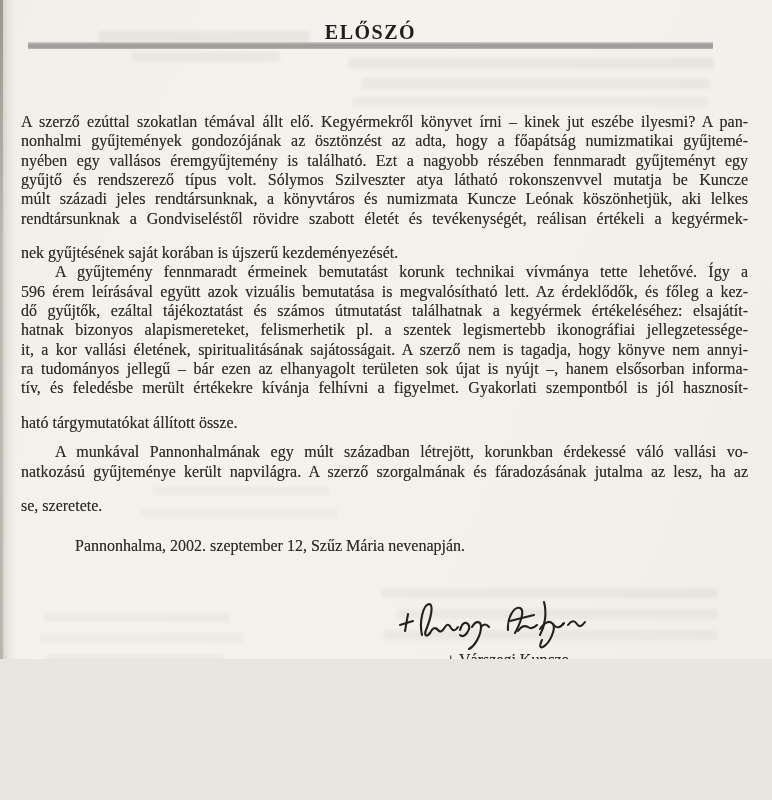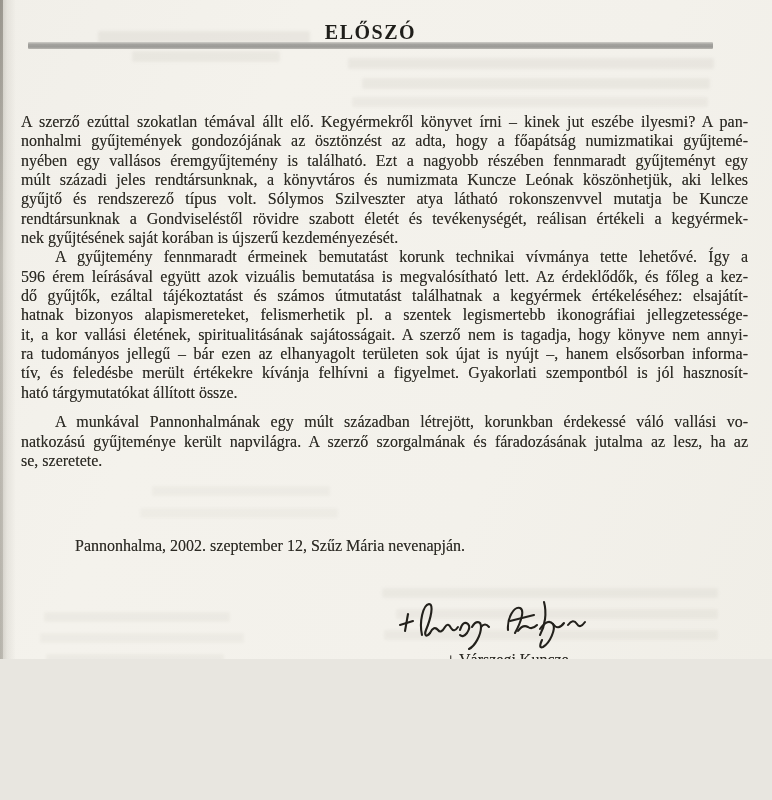--- a/index.html
+++ b/index.html
@@ -114,8 +114,8 @@
         <div class="jline">A szerző ezúttal szokatlan témával állt elő. Kegyérmekről könyvet írni – kinek jut eszébe ilyesmi? A pan-</div>
         <div class="jline">nonhalmi gyűjtemények gondozójának az ösztönzést az adta, hogy a főapátság numizmatikai gyűjtemé-</div>
         <div class="jline">nyében egy vallásos éremgyűjtemény is található. Ezt a nagyobb részében fennmaradt gyűjteményt egy</div>
+        <div class="jline">gyűjtő és rendszerező típus volt. Sólymos Szilveszter atya látható rokonszenvvel mutatja be Kuncze</div>
         <div class="jline">múlt századi jeles rendtársunknak, a könyvtáros és numizmata Kuncze Leónak köszönhetjük, aki lelkes</div>
-        <div class="jline">gyűjtő és rendszerező típus volt. Sólymos Szilveszter atya látható rokonszenvvel mutatja be Kuncze</div>
         <div class="jline">rendtársunknak a Gondviseléstől rövidre szabott életét és tevékenységét, reálisan értékeli a kegyérmek-</div>
         <div class="lline">nek gyűjtésének saját korában is újszerű kezdeményezését.</div>
       </div>

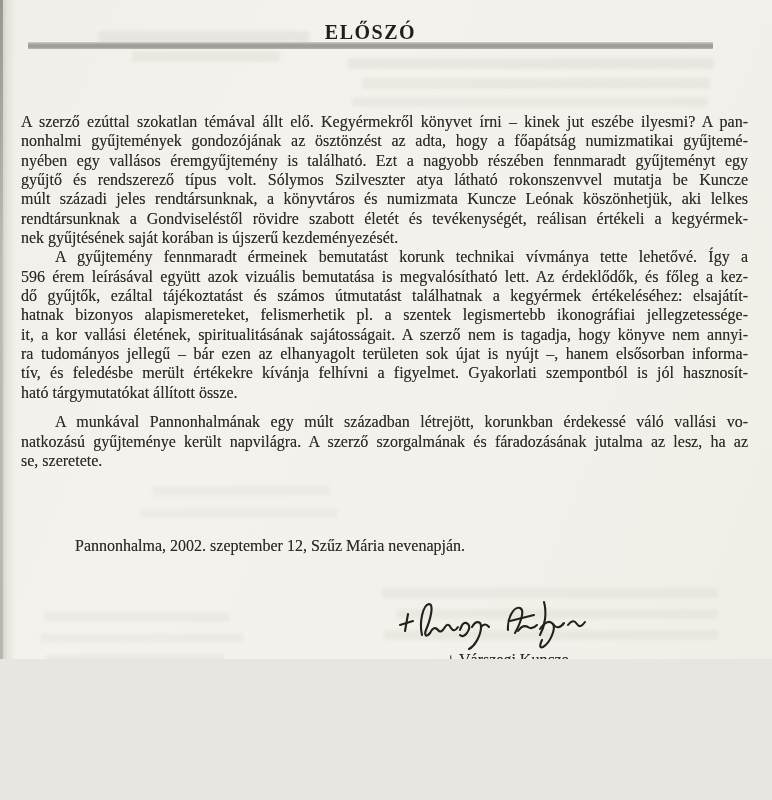--- a/index.html
+++ b/index.html
@@ -46,7 +46,7 @@
     text-shadow: 0 0 0.4px rgba(45,43,37,0.55);
   }
   .body-text .jline { text-align: justify; text-align-last: justify; }
-  .body-text .lline { text-align: center; text-align-last: left; }
+  .body-text .lline { text-align: center; text-align-last: left; margin-top: 15px; }
   .dateline {
     position: absolute; left: 75px; top: 537px;
     font-size: 16px;

